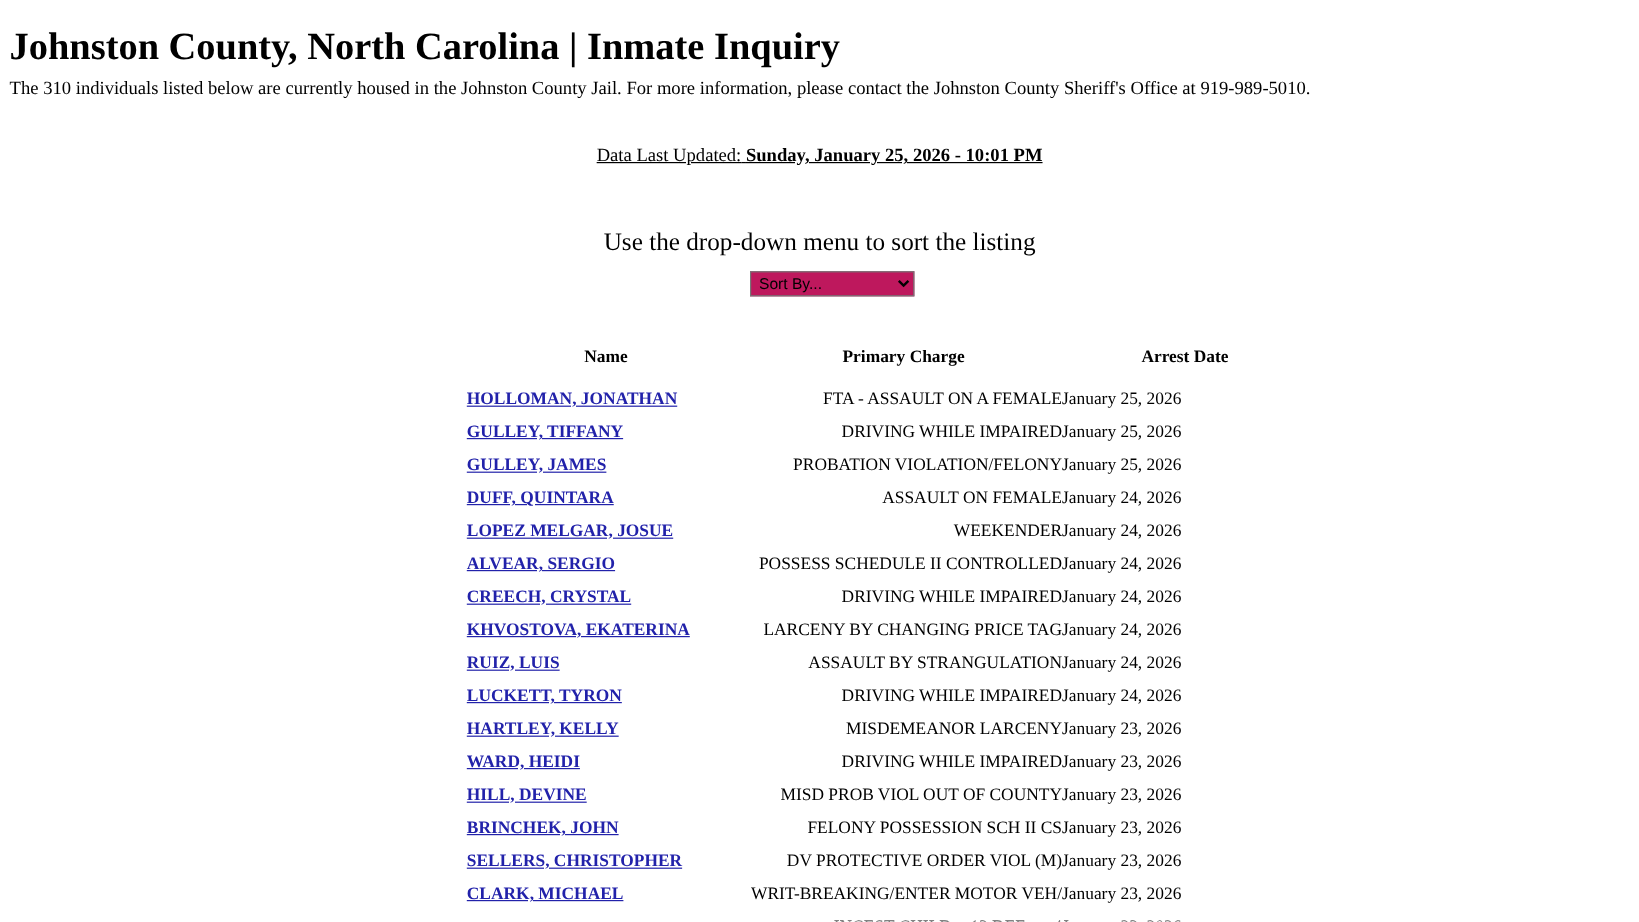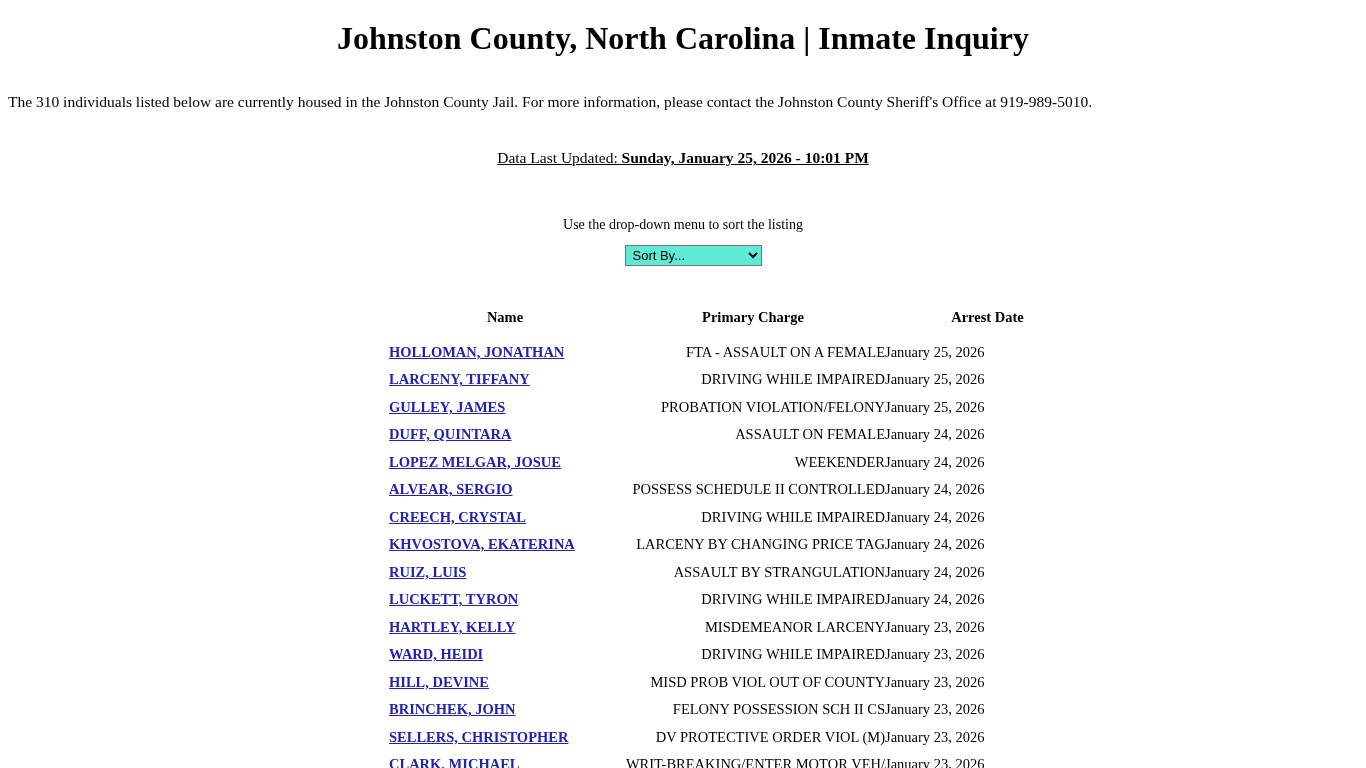--- a/index.html
+++ b/index.html
@@ -24,10 +24,9 @@
     font-family: "Liberation Serif", "DejaVu Serif", serif;
     font-size: 32px;
     font-weight: bold;
-    margin: 13px 0 36px 0;
+    margin: 13px 0 8px 0;
     line-height: 1.1;
     letter-spacing: 0;
-    text-align: center;
   }
   p.intro {
     font-size: 15.5px;

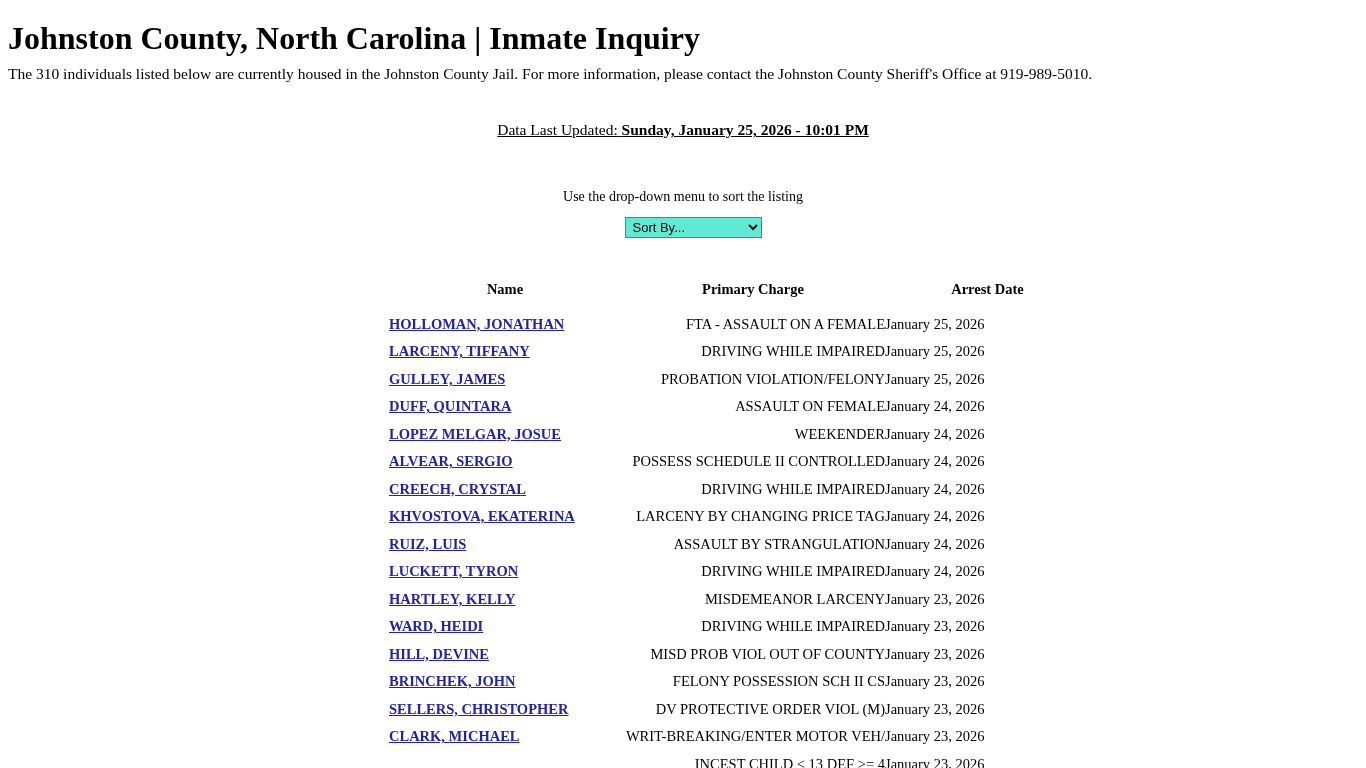--- a/index.html
+++ b/index.html
@@ -44,7 +44,7 @@
   }
   p.sort-instruction {
     text-align: center;
-    font-size: 14px;
+    font-size: 21px;
     margin: 50px 0 0 0;
   }
   .select-wrap {

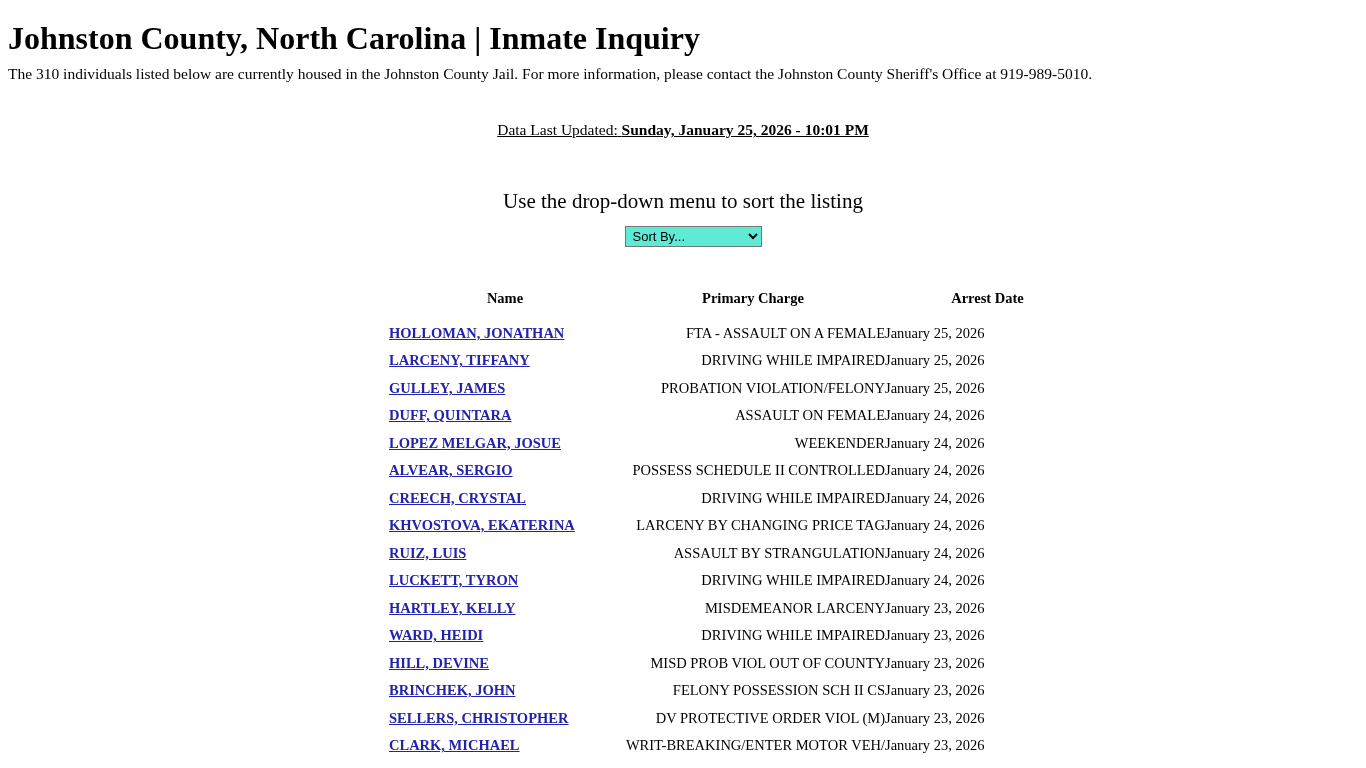--- a/index.html
+++ b/index.html
@@ -58,7 +58,7 @@
     height: 21px;
     padding: 1px 2px 1px 3px;
     border: 1px solid #767676;
-    background-color: #5eead4;
+    background-color: #be185d;
     color: #000000;
     border-radius: 0;
     box-sizing: border-box;

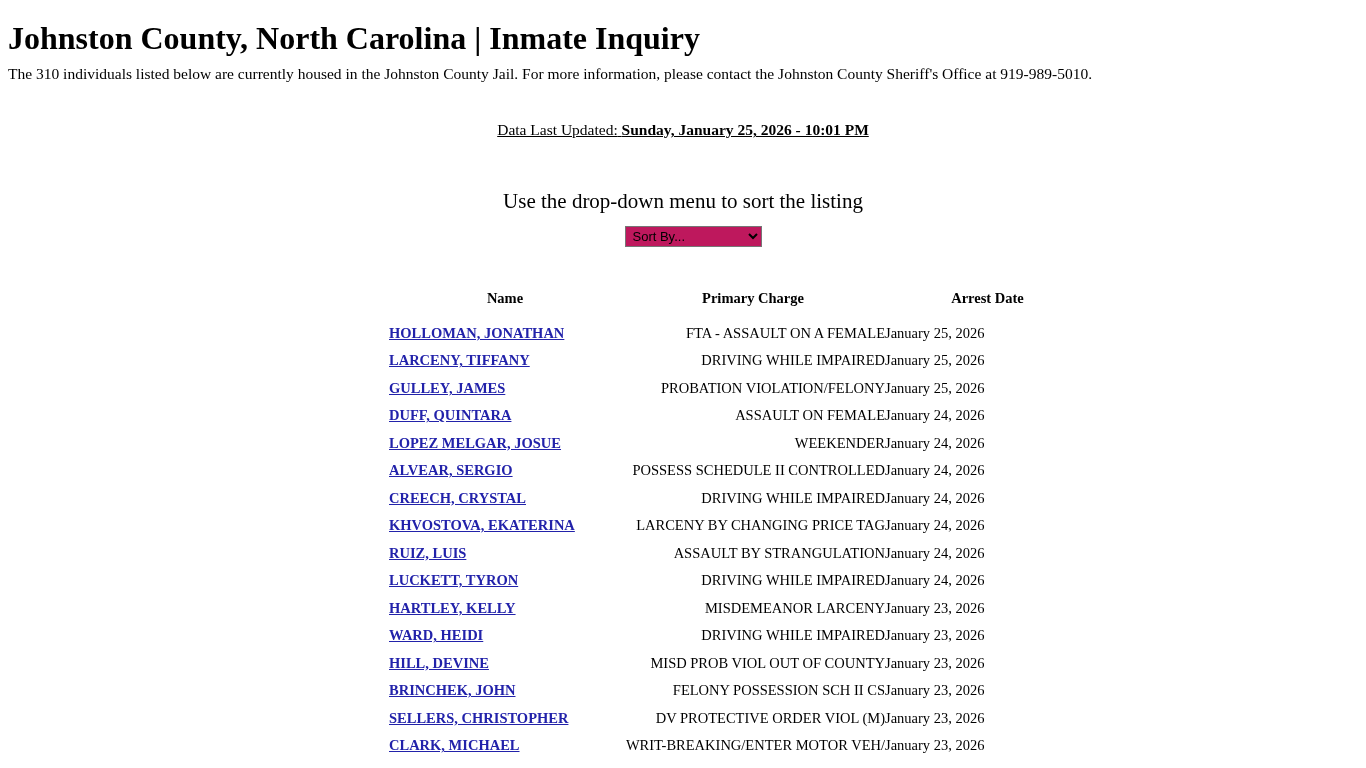--- a/index.html
+++ b/index.html
@@ -153,7 +153,7 @@
         </tr>
         <tr>
           <td class="spacer-cell"></td>
-          <td class="cell-name"><a href="#">LARCENY, TIFFANY</a></td>
+          <td class="cell-name"><a href="#">GULLEY, TIFFANY</a></td>
           <td class="cell-charge">DRIVING WHILE IMPAIRED</td>
           <td class="cell-date">January 25, 2026</td>
           <td class="spacer-cell"></td>

